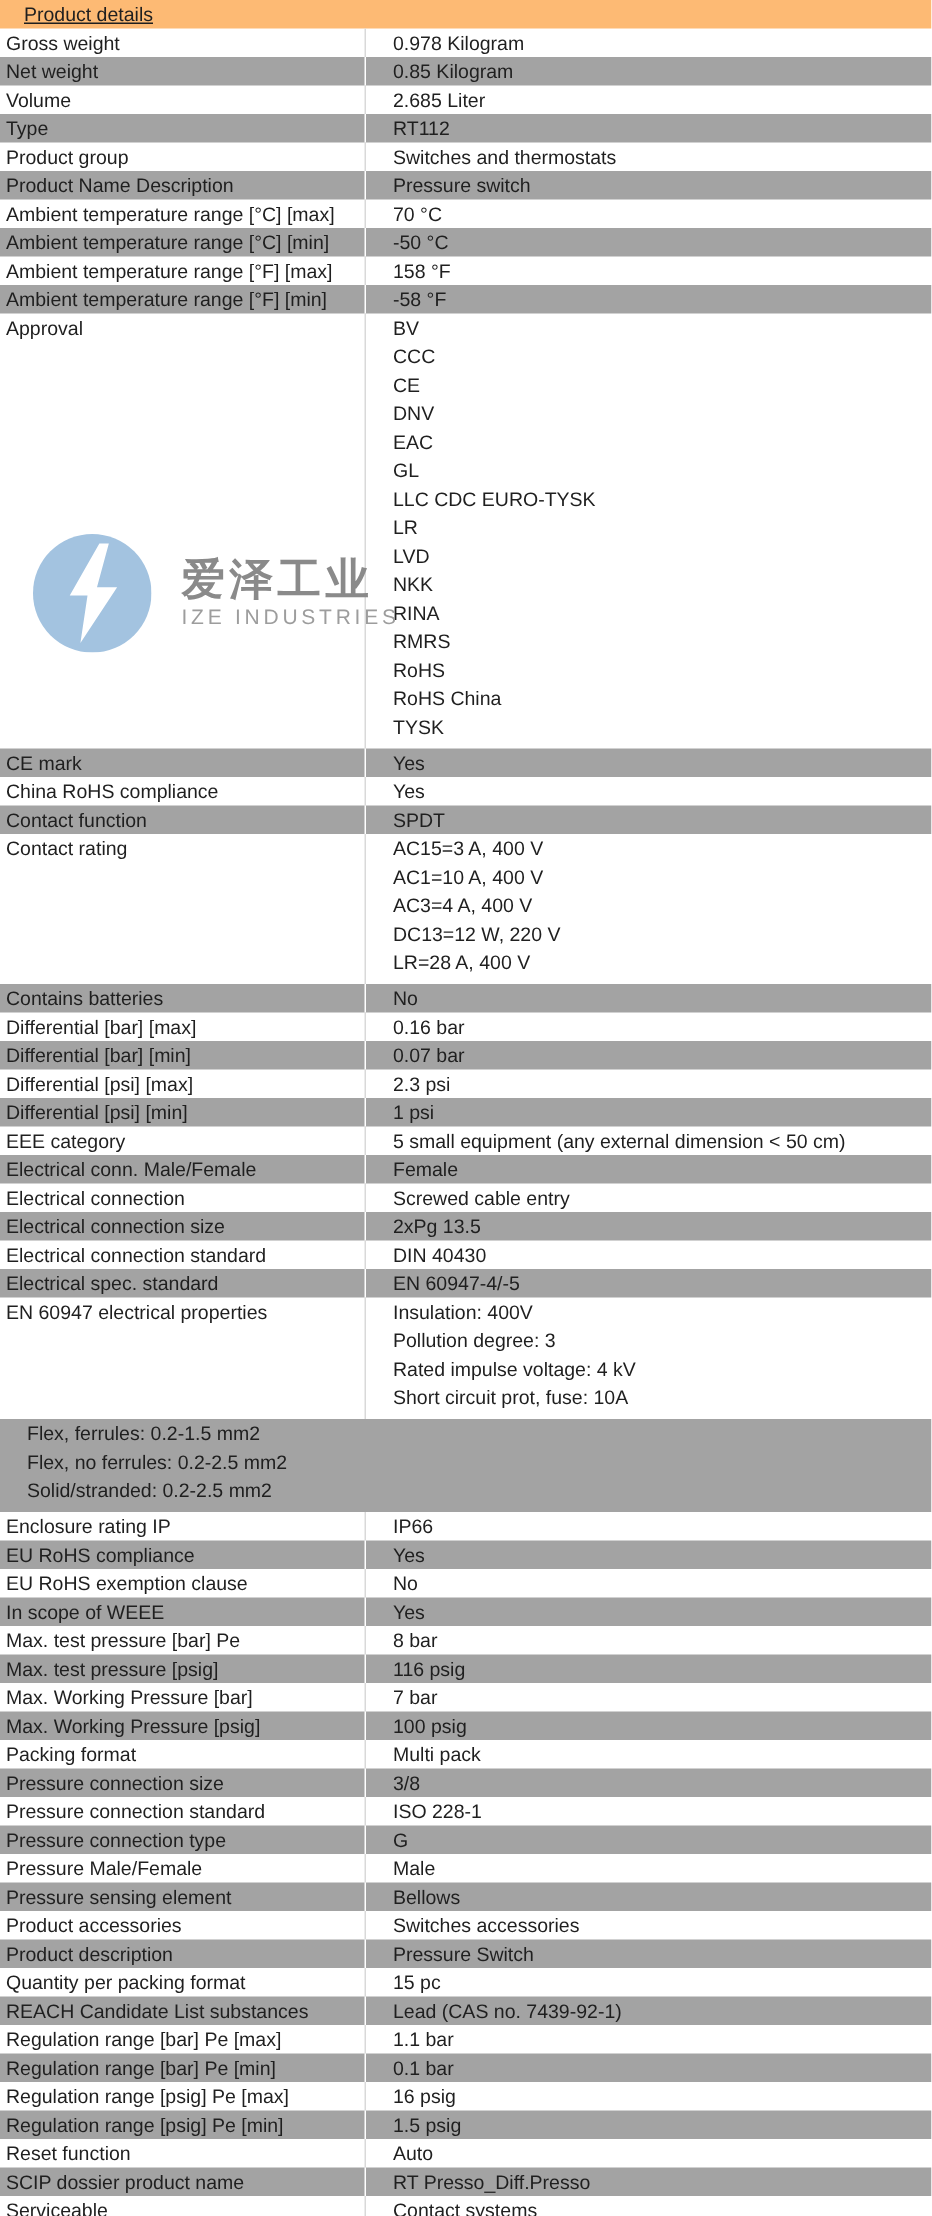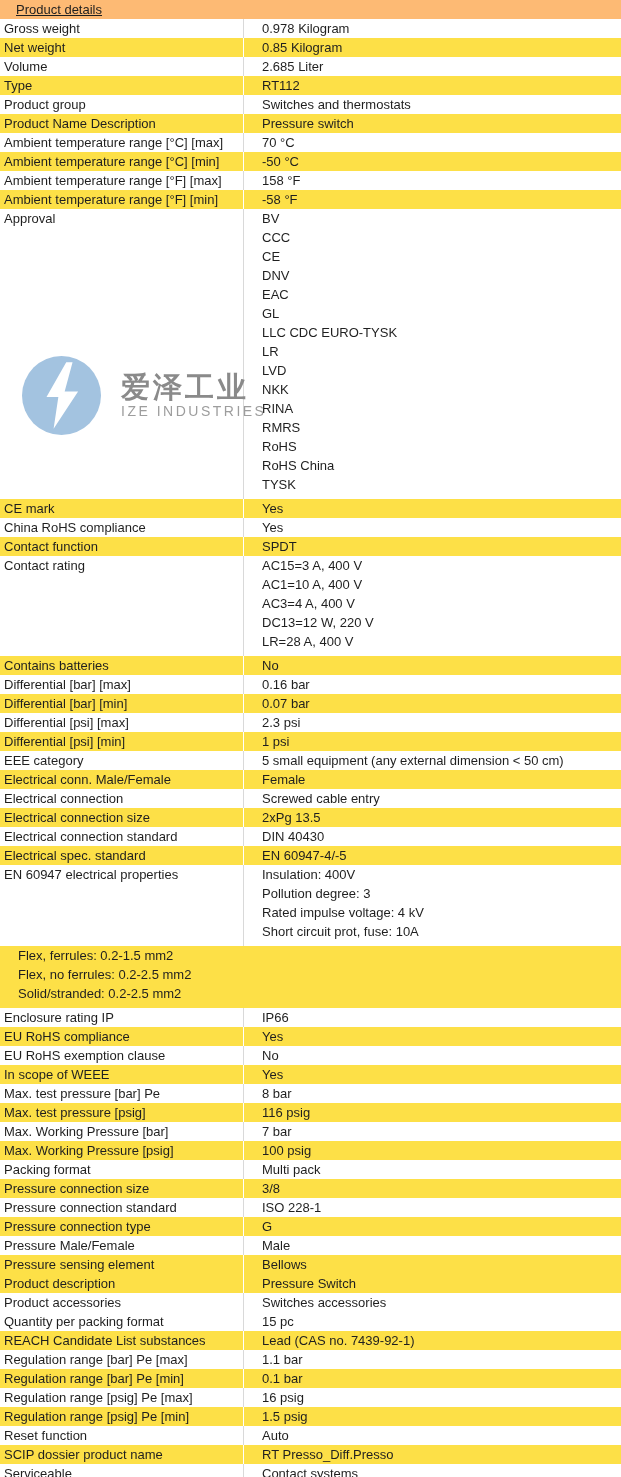--- a/index.html
+++ b/index.html
@@ -26,7 +26,7 @@
     text-decoration: underline;
   }
   .row { display: flex; }
-  .row.shaded { background: #fde047; }
+  .row.shaded { background: #a3a3a3; }
   .cell {
     line-height: 19px;
     padding-left: 4px;

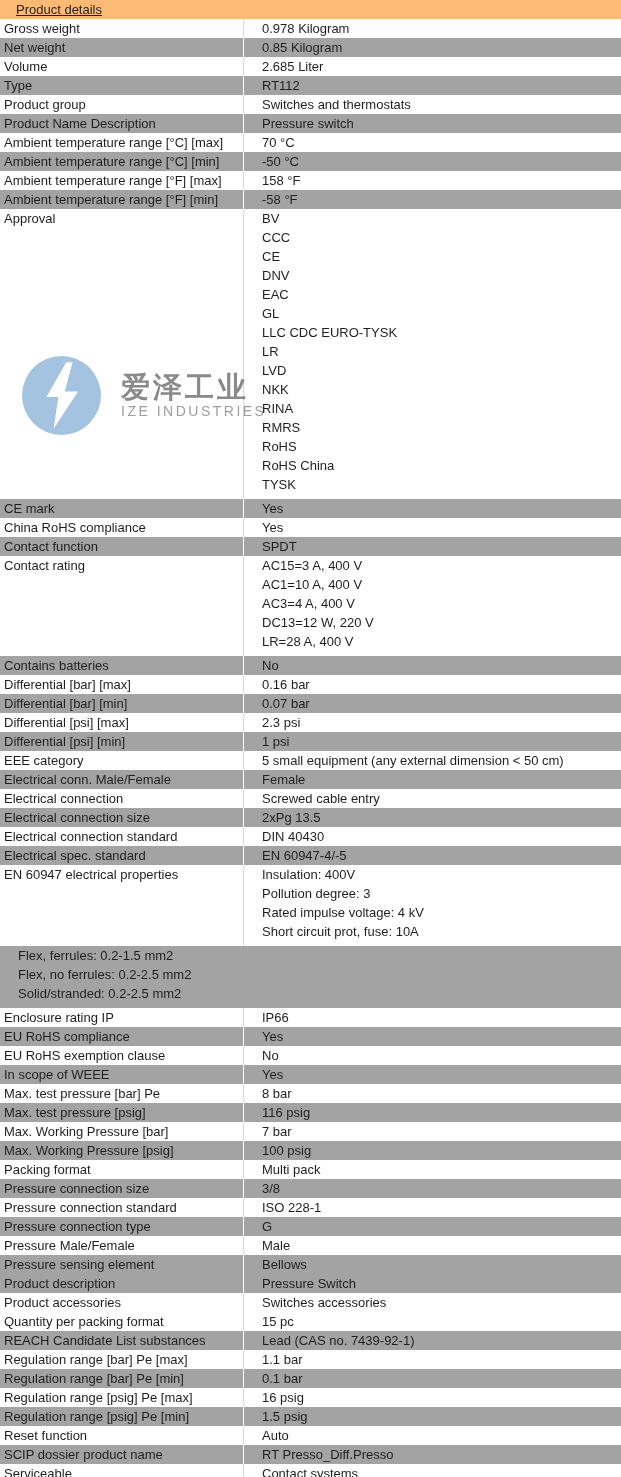--- a/index.html
+++ b/index.html
@@ -311,14 +311,14 @@
       <div class="cell value">Bellows</div>
     </div>
 
+    <div class="row plain">
+      <div class="cell label">Product accessories</div>
+      <div class="cell value">Switches accessories</div>
+    </div>
+
     <div class="row shaded">
       <div class="cell label">Product description</div>
       <div class="cell value">Pressure Switch</div>
-    </div>
-
-    <div class="row plain">
-      <div class="cell label">Product accessories</div>
-      <div class="cell value">Switches accessories</div>
     </div>
 
     <div class="row plain">

